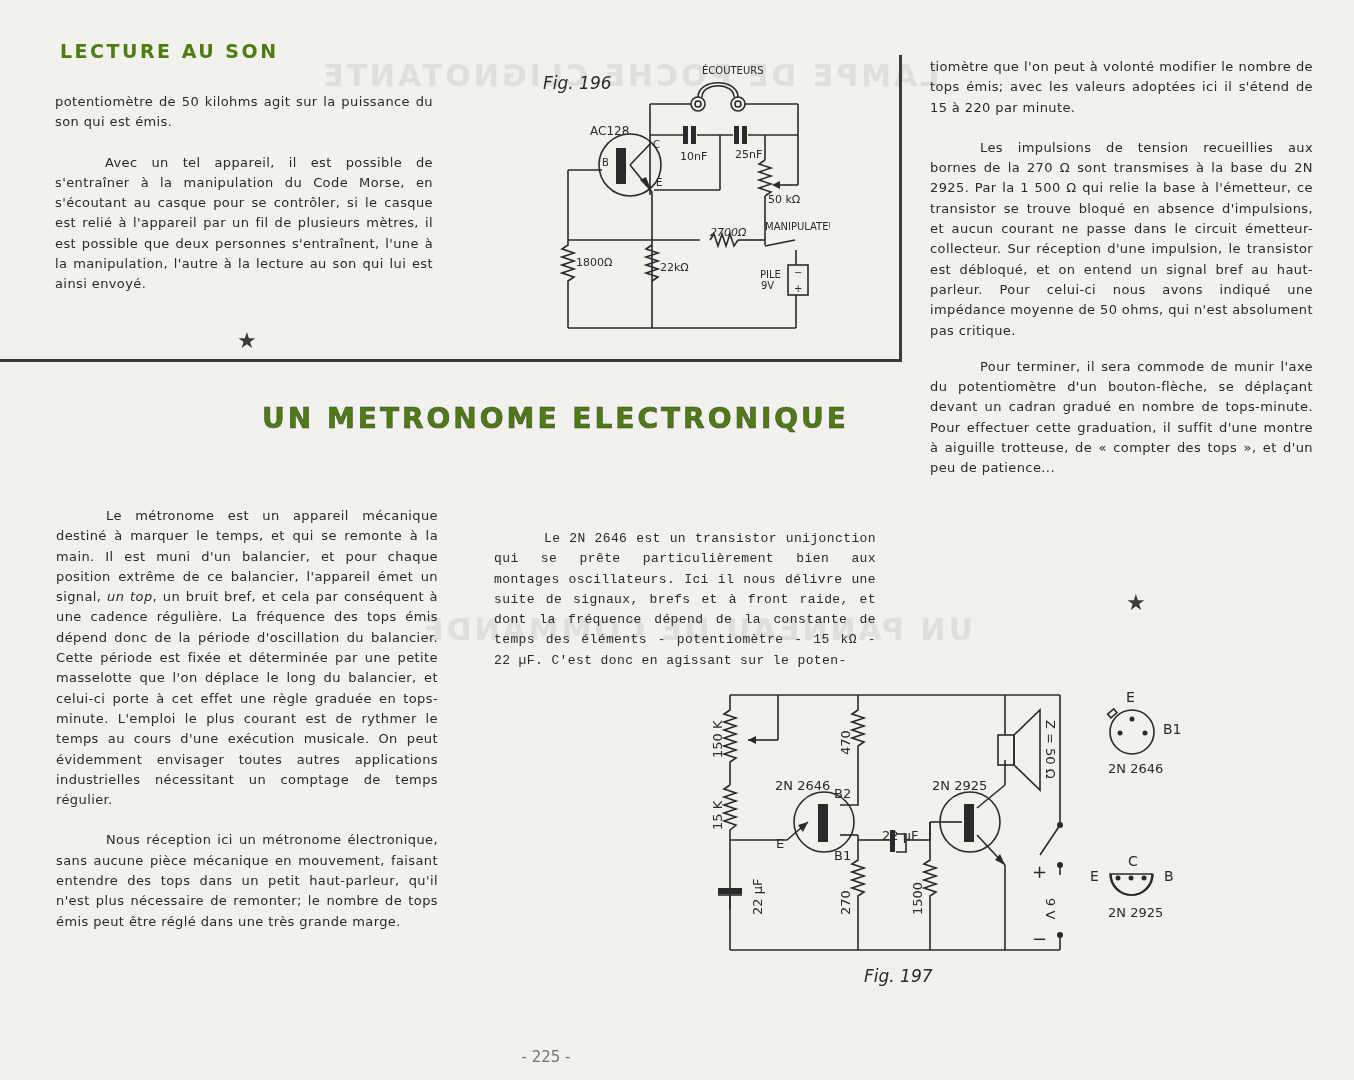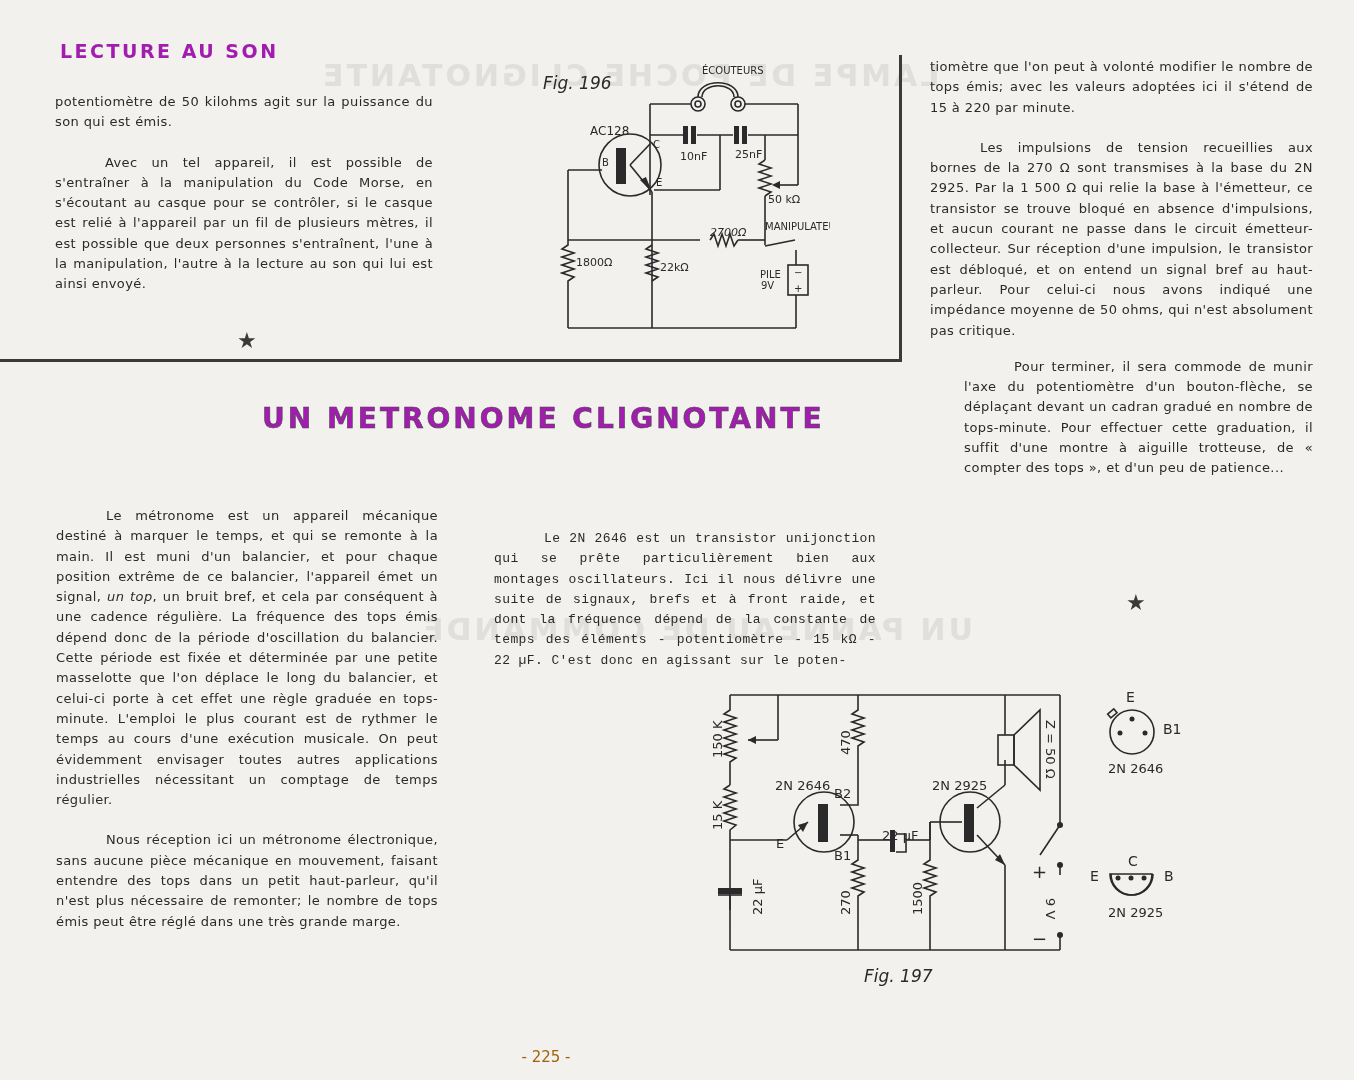--- a/index.html
+++ b/index.html
@@ -12,7 +12,7 @@
   .page { position: absolute; inset: 0; }
   .section-heading {
     position: absolute; font-family: "DejaVu Sans", sans-serif; font-weight: 900;
-    color: #a21caf; letter-spacing: 2px; margin: 0;
+    color: #4d7c0f; letter-spacing: 2px; margin: 0;
   }
   .lecture-heading { left: 60px; top: 40px; font-size: 19px; letter-spacing: 2.5px; }
   .metronome-heading { left: 262px; top: 402px; font-size: 28px; letter-spacing: 3px; -webkit-text-stroke: 0.6px #4a4a4a; }

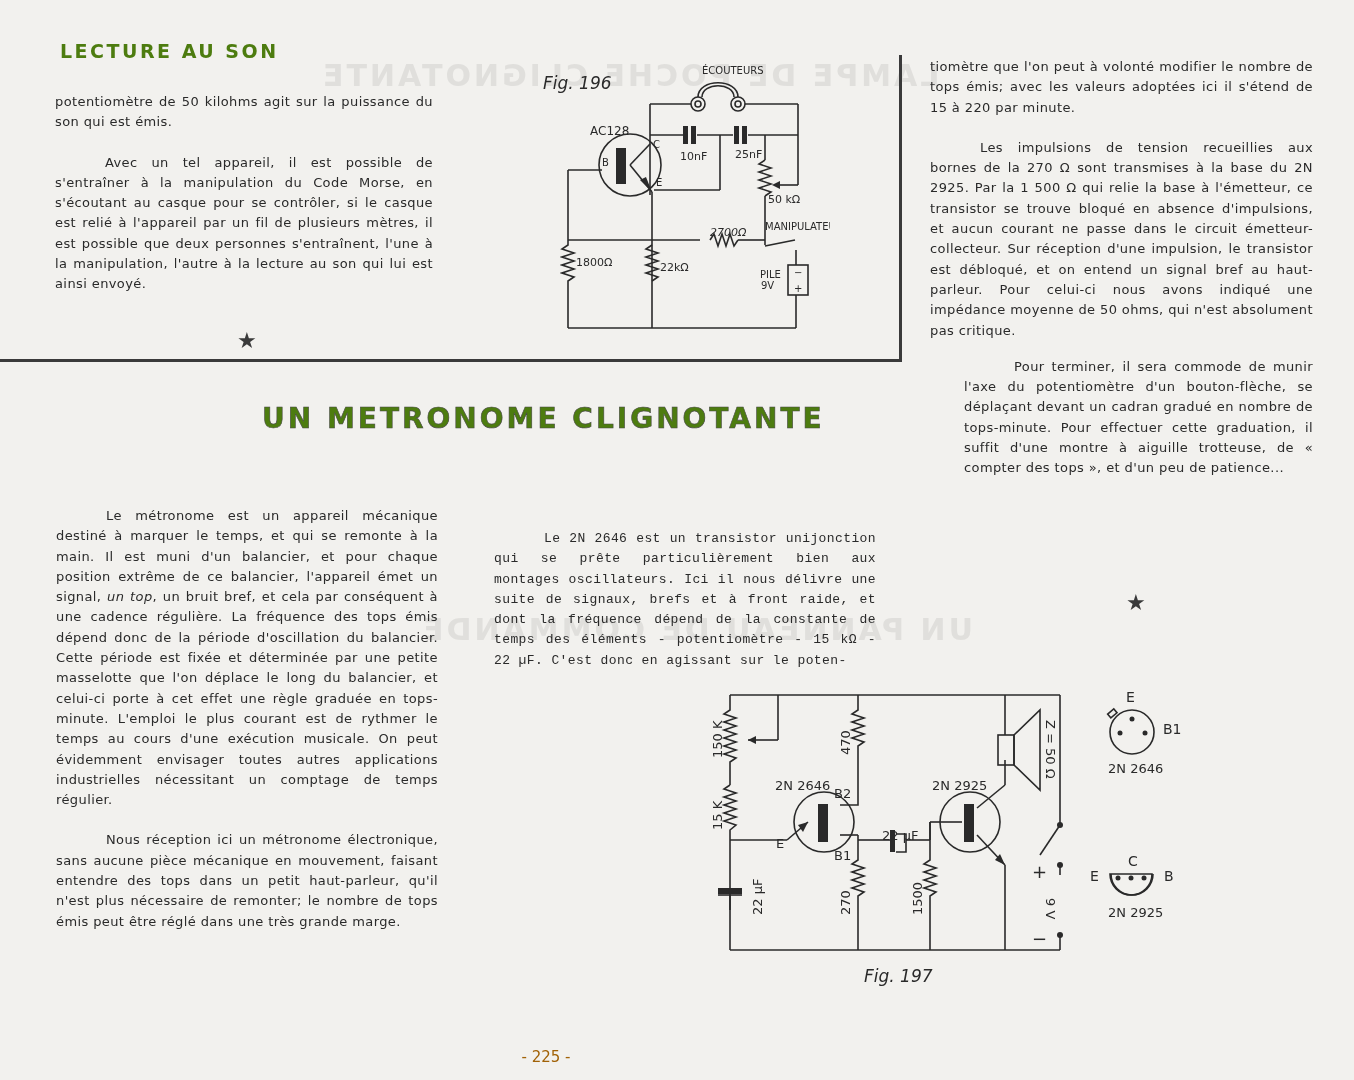--- a/index.html
+++ b/index.html
@@ -129,7 +129,7 @@
   <div class="col col-right-top">
     <p>tiomètre que l'on peut à volonté modifier le nombre de tops émis; avec les valeurs adoptées ici il s'étend de 15 à 220 par minute.</p>
     <p class="indent">Les impulsions de tension recueillies aux bornes de la 270 Ω sont transmises à la base du 2N 2925. Par la 1 500 Ω qui relie la base à l'émetteur, ce transistor se trouve bloqué en absence d'impulsions, et aucun courant ne passe dans le circuit émetteur-collecteur. Sur réception d'une impulsion, le transistor est débloqué, et on entend un signal bref au haut-parleur. Pour celui-ci nous avons indiqué une impédance moyenne de 50 ohms, qui n'est absolument pas critique.</p>
-    <p class="indent" style="margin-top:16px;margin-left:34px;">Pour terminer, il sera commode de munir l'axe du potentiomètre d'un bouton-flèche, se déplaçant devant un cadran gradué en nombre de tops-minute. Pour effectuer cette graduation, il suffit d'une montre à aiguille trotteuse, de « compter des tops », et d'un peu de patience...</p>
+    <p class="indent" style="margin-top:16px;">Pour terminer, il sera commode de munir l'axe du potentiomètre d'un bouton-flèche, se déplaçant devant un cadran gradué en nombre de tops-minute. Pour effectuer cette graduation, il suffit d'une montre à aiguille trotteuse, de « compter des tops », et d'un peu de patience...</p>
   </div>
 
   <h2 class="section-heading metronome-heading">UN METRONOME CLIGNOTANTE</h2>

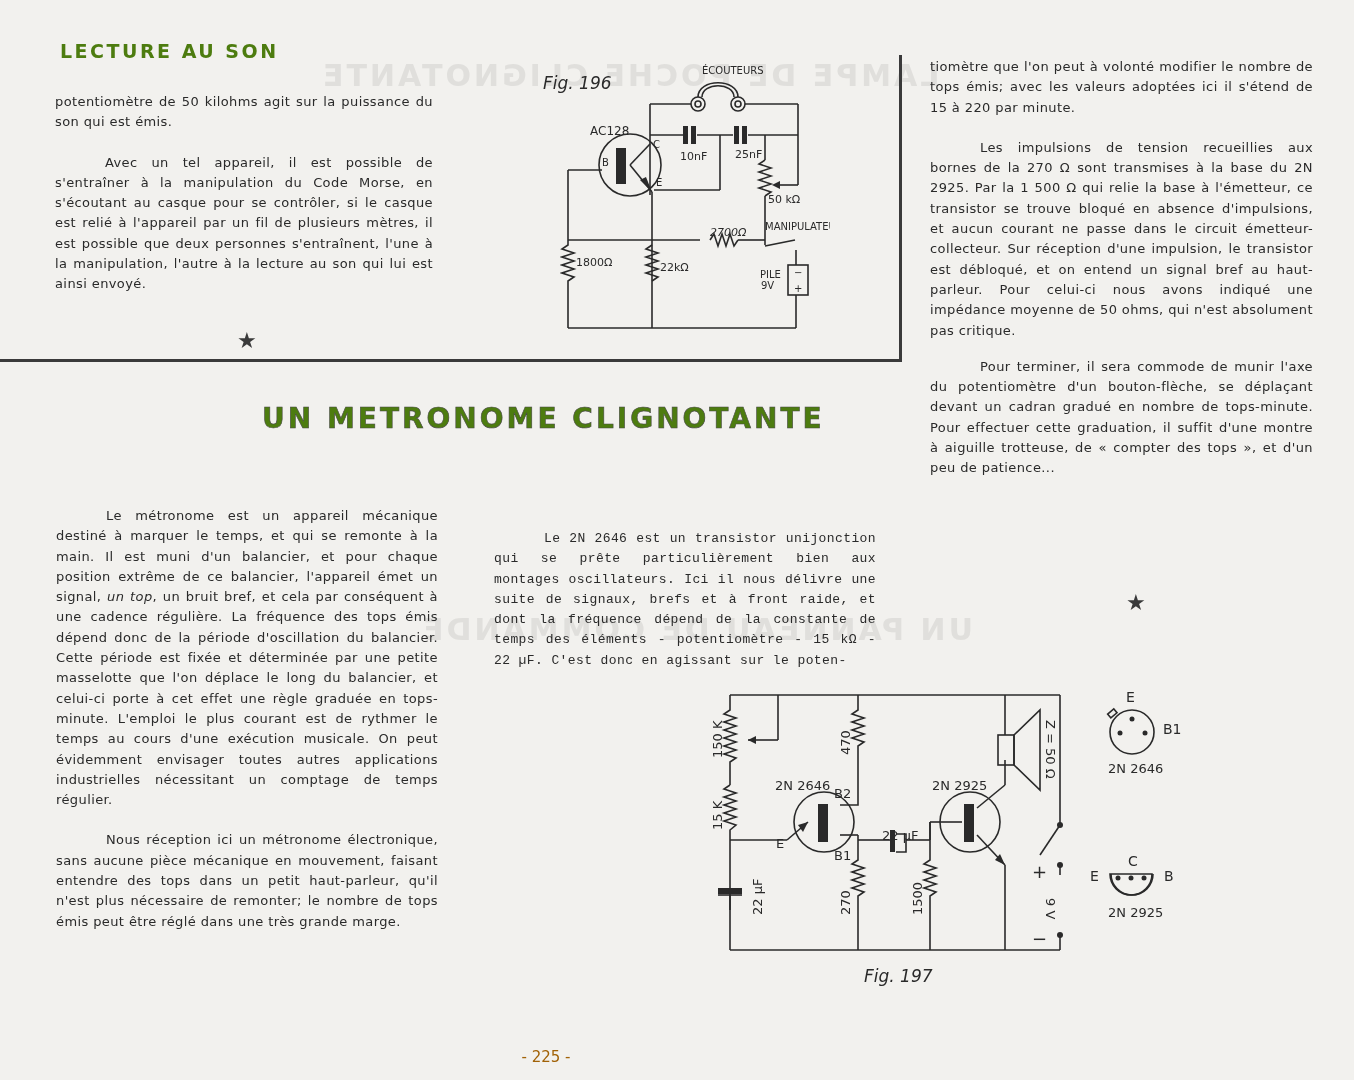--- a/index.html
+++ b/index.html
@@ -132,7 +132,7 @@
     <p class="indent" style="margin-top:16px;">Pour terminer, il sera commode de munir l'axe du potentiomètre d'un bouton-flèche, se déplaçant devant un cadran gradué en nombre de tops-minute. Pour effectuer cette graduation, il suffit d'une montre à aiguille trotteuse, de « compter des tops », et d'un peu de patience...</p>
   </div>
 
-  <h2 class="section-heading metronome-heading">UN METRONOME CLIGNOTANTE</h2>
+  <h2 class="section-heading metronome-heading">UN METRONOME ELECTRONIQUE</h2>
 
   <div class="star" style="left:1126px; top:592px;">★</div>
 

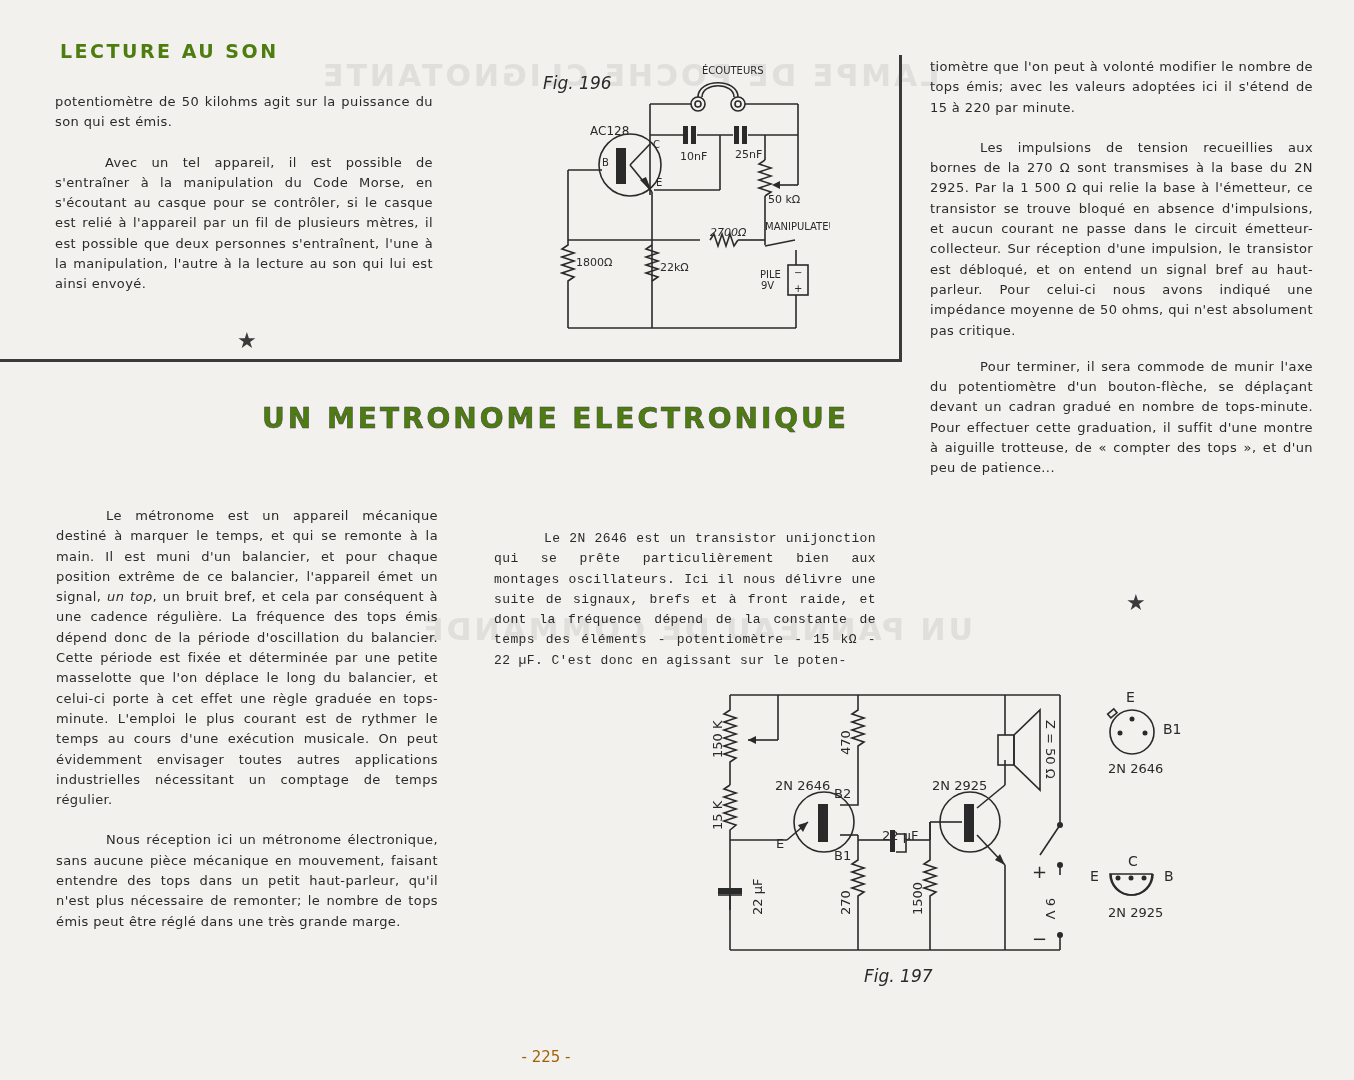--- a/index.html
+++ b/index.html
@@ -28,7 +28,7 @@
   .rule-v { position: absolute; left: 899px; top: 55px; width: 3px; height: 307px; background: #3a3a3a; }
   .star { position: absolute; font-size: 22px; color: #3a3a3a; line-height: 1; }
   .fig-caption { position: absolute; font-style: italic; font-size: 17px; color: #2a2a2a; }
-  .page-number { position: absolute; left: 0; width: 1092px; top: 1048px; text-align: center; font-size: 15px; color: #a16207; }
+  .page-number { position: absolute; left: 0; width: 1092px; top: 1048px; text-align: center; font-size: 15px; color: #737373; }
   .ghost { position: absolute; font-weight: 900; color: #e0dfdc; font-size: 30px; letter-spacing: 3px; }
   svg text { font-family: "DejaVu Sans", sans-serif; fill: #2a2a2a; }
 </style>

